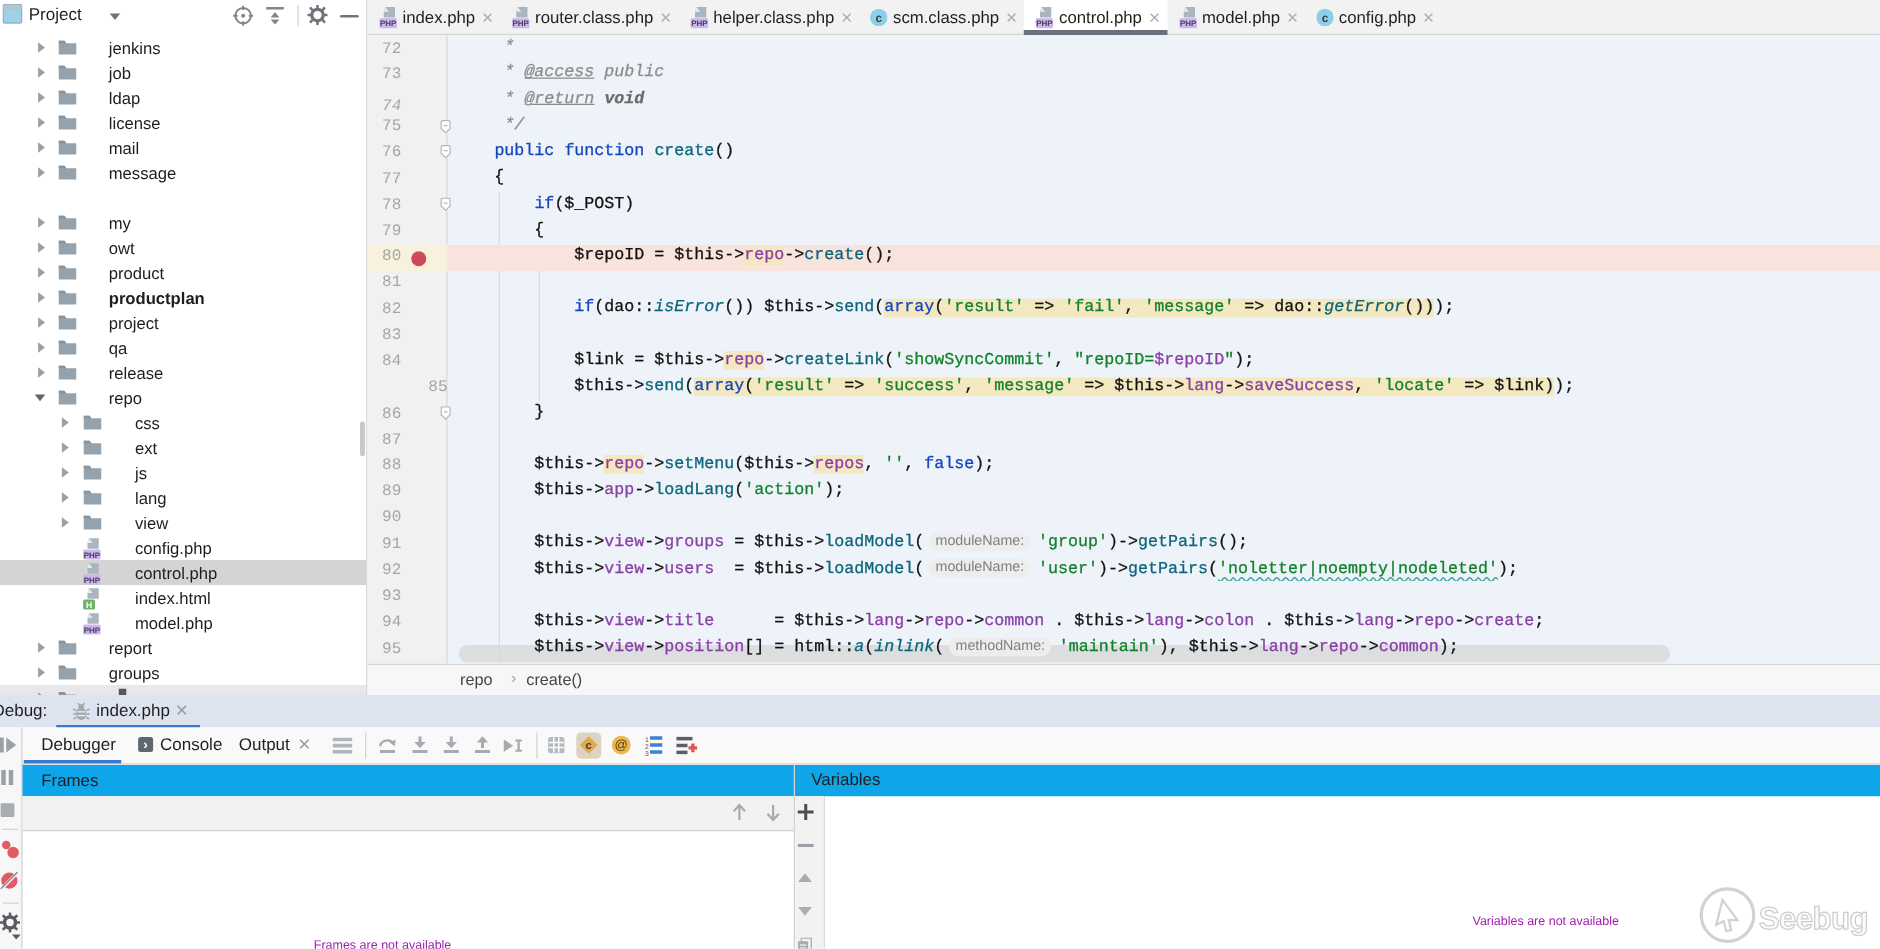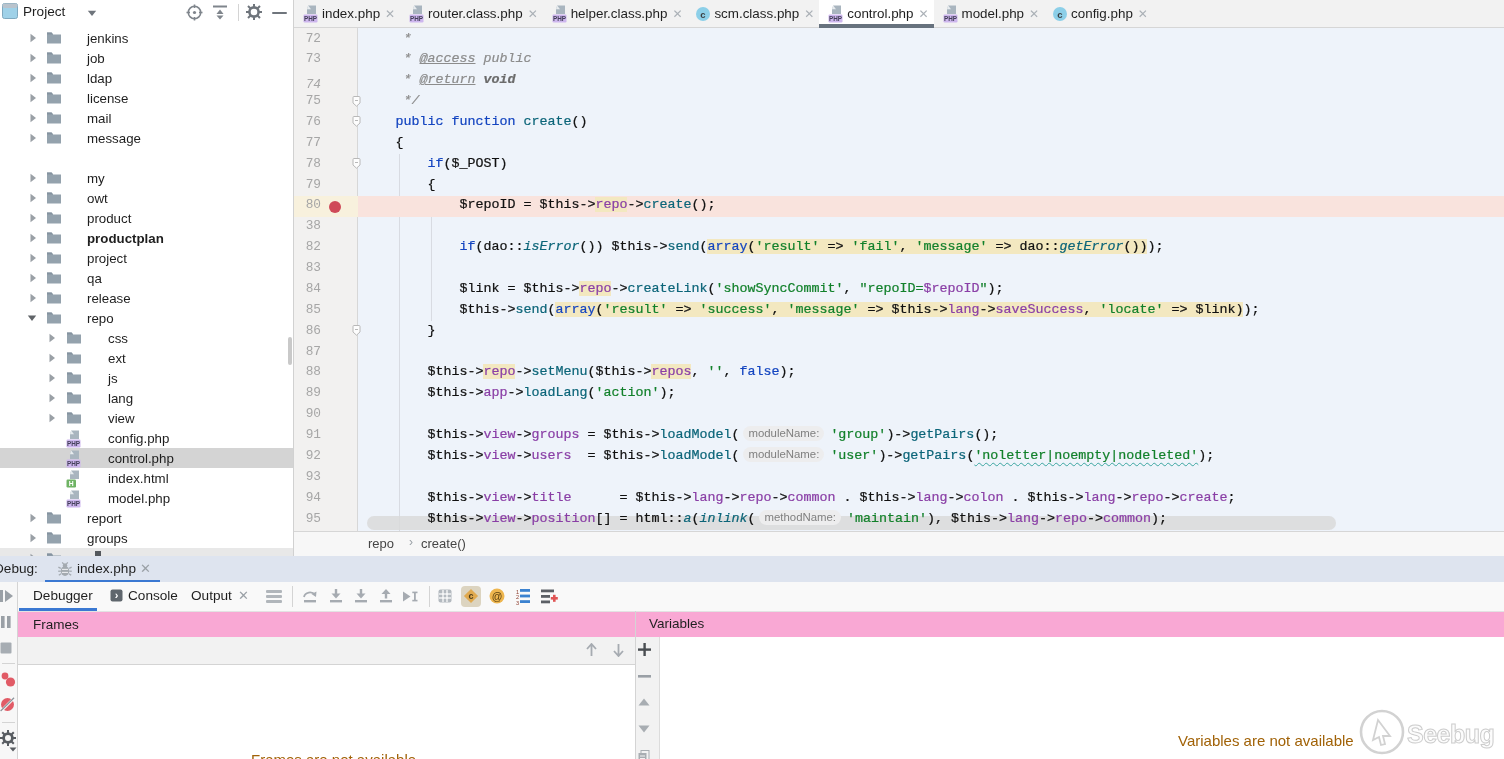--- a/index.html
+++ b/index.html
@@ -520,7 +520,7 @@
 <div class="gn" style="top:125.72px;">78</div>
 <div class="gn" style="top:146.59px;">79</div>
 <div class="gn" style="top:167.46px;">80</div>
-<div class="gn" style="top:188.33px;">38</div>
+<div class="gn" style="top:188.33px;">81</div>
 <div class="gn" style="top:209.20px;">82</div>
 <div class="gn" style="top:230.07px;">83</div>
 <div class="gn" style="top:250.94px;">84</div>

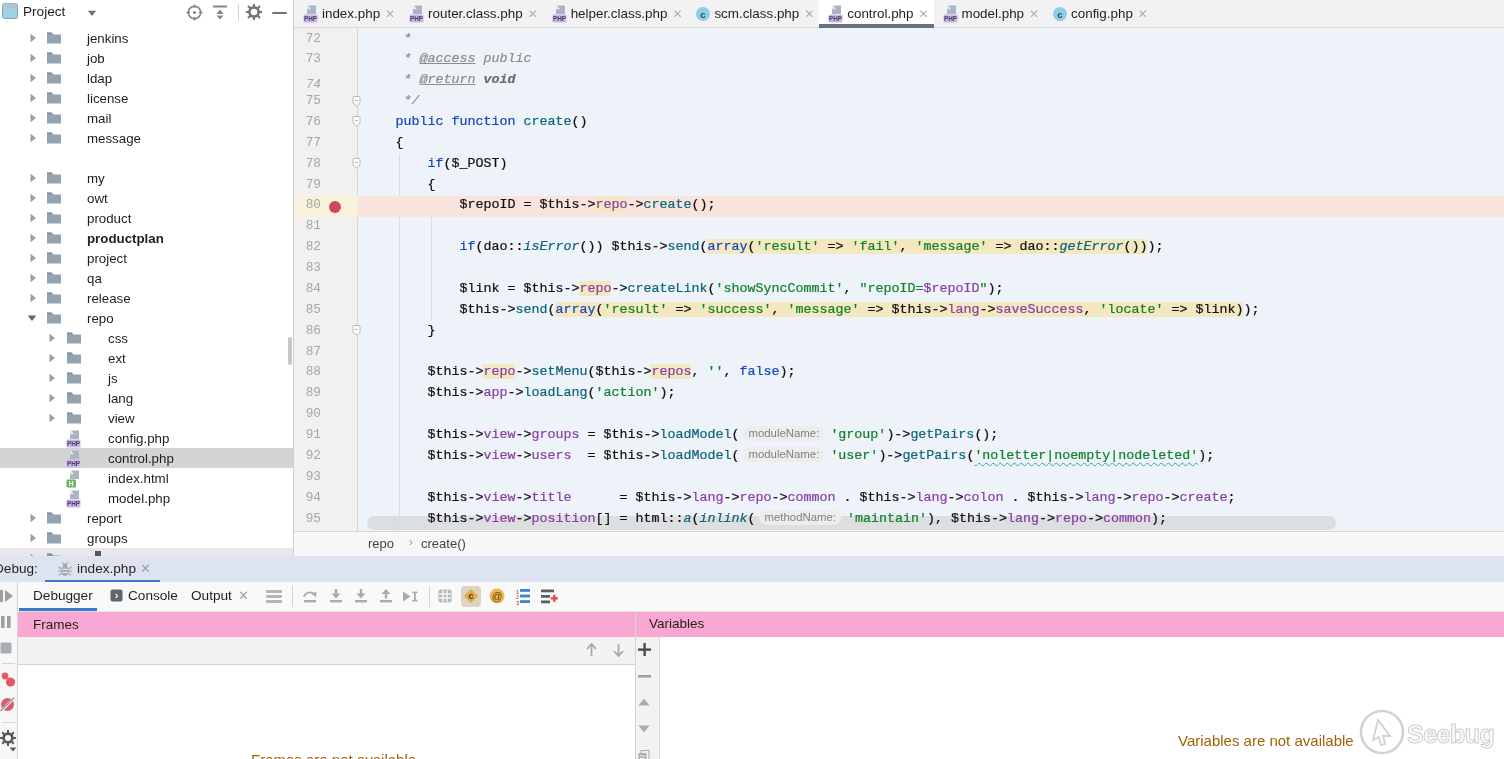--- a/index.html
+++ b/index.html
@@ -524,7 +524,7 @@
 <div class="gn" style="top:209.20px;">82</div>
 <div class="gn" style="top:230.07px;">83</div>
 <div class="gn" style="top:250.94px;">84</div>
-<div class="gn" style="top:271.81px;">85</div>
+<div class="gn" style="top:271.81px;padding-left:37px;">85</div>
 <div class="gn" style="top:292.68px;">86</div>
 <div class="gn" style="top:313.55px;">87</div>
 <div class="gn" style="top:334.42px;">88</div>

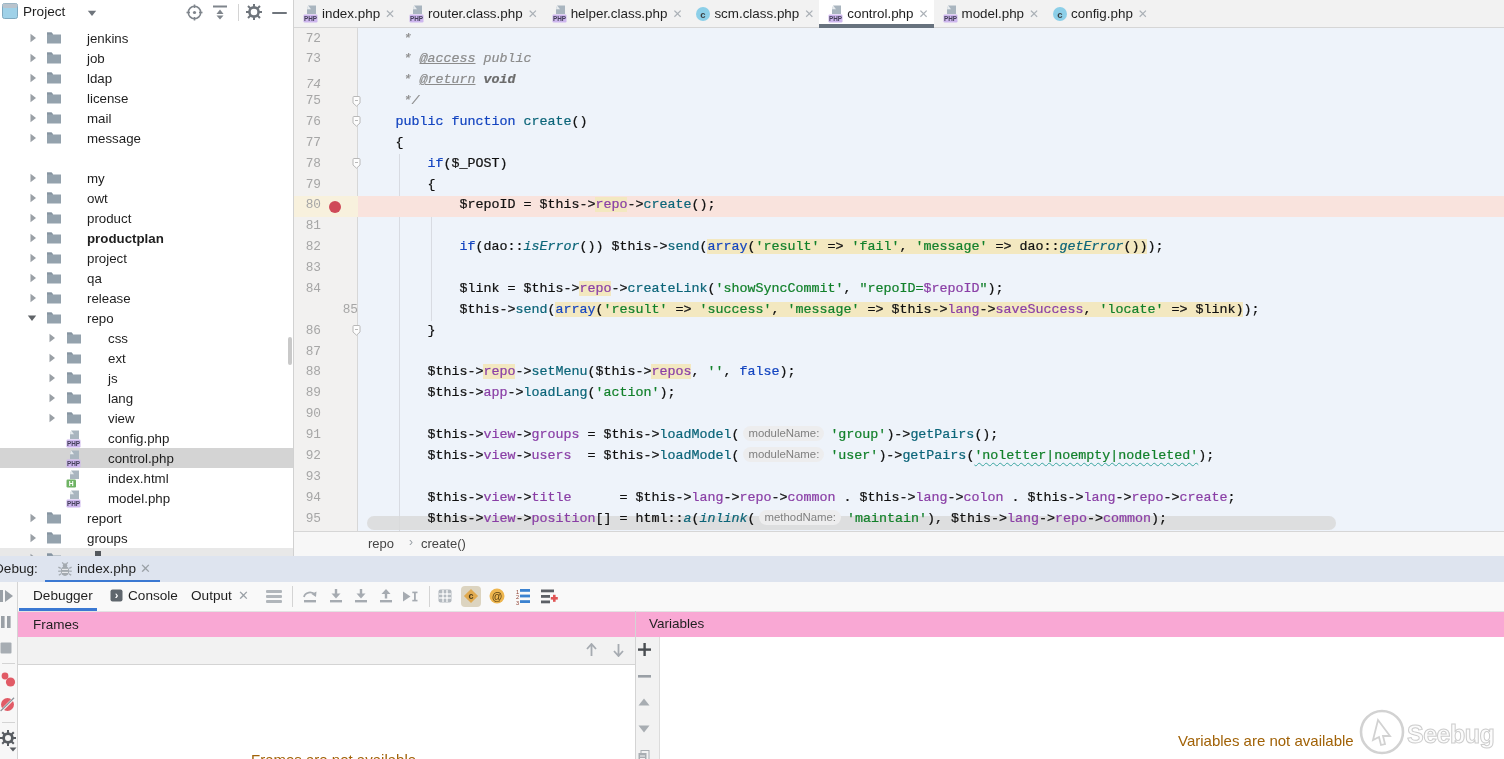--- a/index.html
+++ b/index.html
@@ -767,7 +767,7 @@
       </svg>
     </span>
 </div>
-<div class="abs" style="left:18px;top:611px;width:1486px;height:26px;background:#f9a8d4;border-top:1px solid #e3e3e3;box-sizing:border-box;">
+<div class="abs" style="left:18px;top:611px;width:1486px;height:26px;background:#0ea5e9;border-top:1px solid #e3e3e3;box-sizing:border-box;">
     <span class="abs" style="left:15px;top:5px;font-size:13.5px;color:#1f1f1f;">Frames</span>
   </div>
 <div class="abs" style="left:649px;top:616px;font-size:13.5px;color:#1f1f1f;z-index:6;">Variables</div>

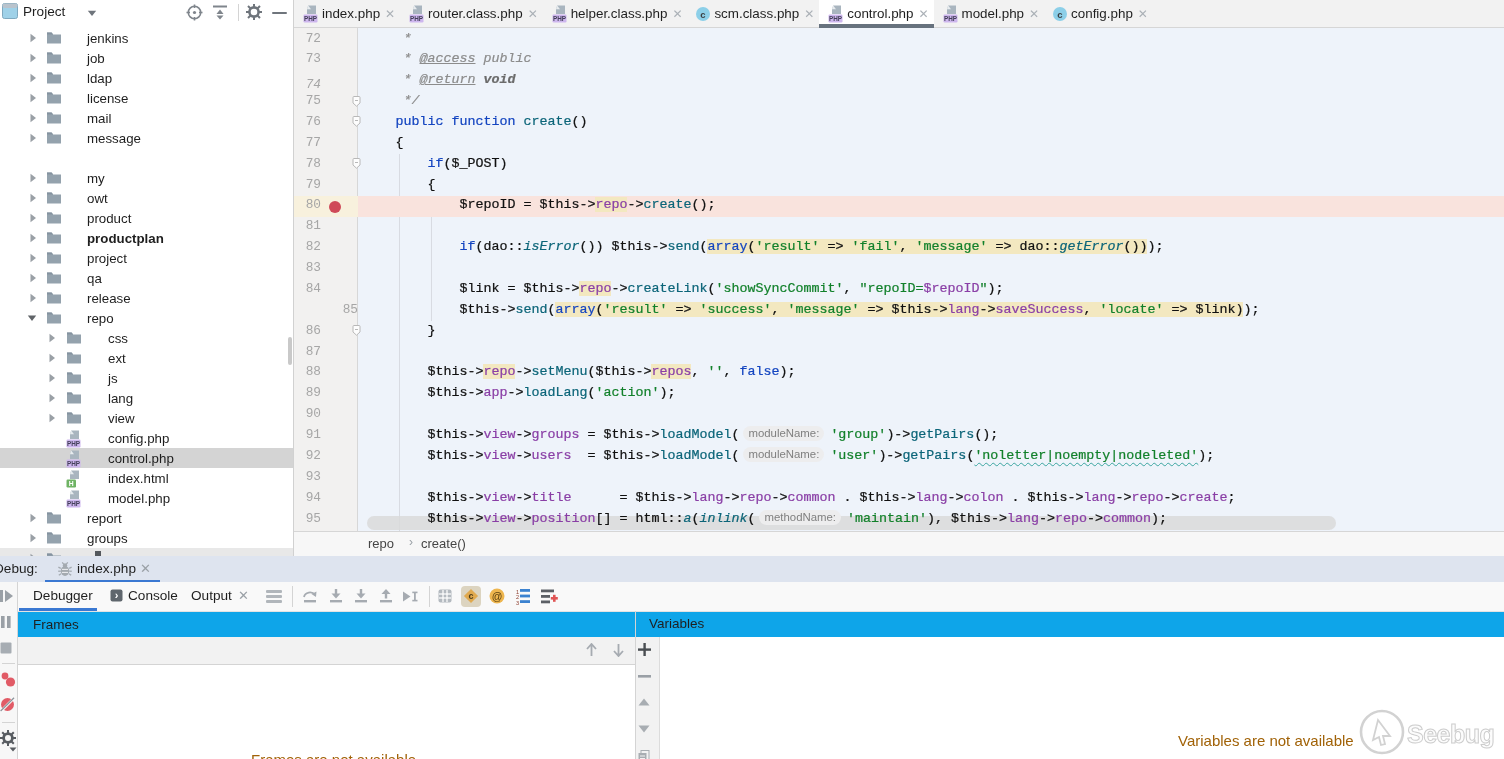--- a/index.html
+++ b/index.html
@@ -23,7 +23,7 @@
       font-size:11.4px;line-height:15px;border-radius:8px;padding:0 5px;margin:0 6px 0 4px;vertical-align:1px;font-style:normal;-webkit-text-stroke:0;}
 .sp{text-decoration:underline;text-decoration-style:wavy;text-decoration-color:#3aa5a0;text-decoration-thickness:1px;text-underline-offset:3px;}
 .guide{position:absolute;width:1px;background:#d8dbe2;}
-.gtxt{color:#a16207;font-size:15px;}
+.gtxt{color:#a21caf;font-size:10px;}
 </style></head><body>
 <div class="abs" style="left:0;top:0;width:293px;height:556px;background:#fff;overflow:hidden;">
 <div class="abs" style="left:2px;top:3px;">

